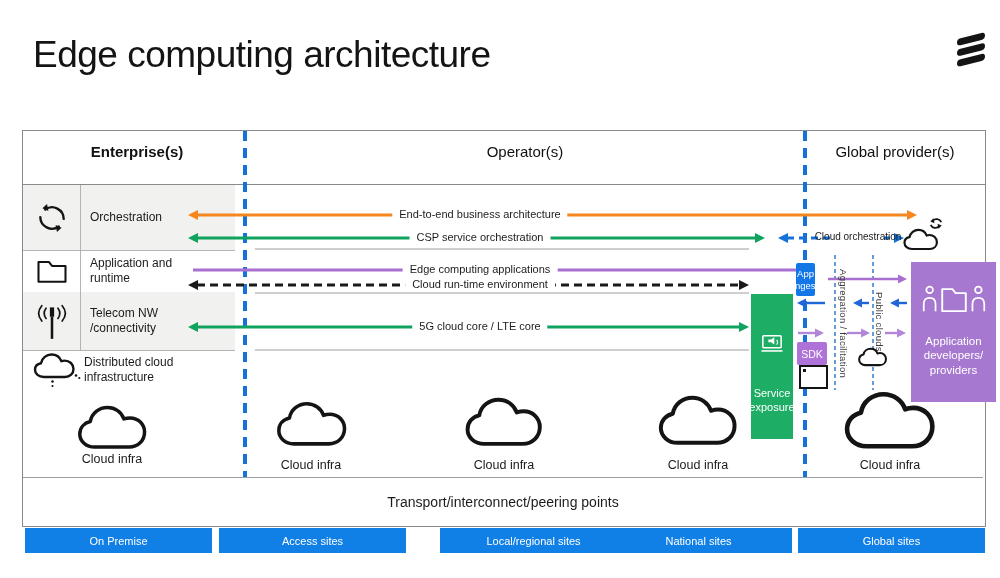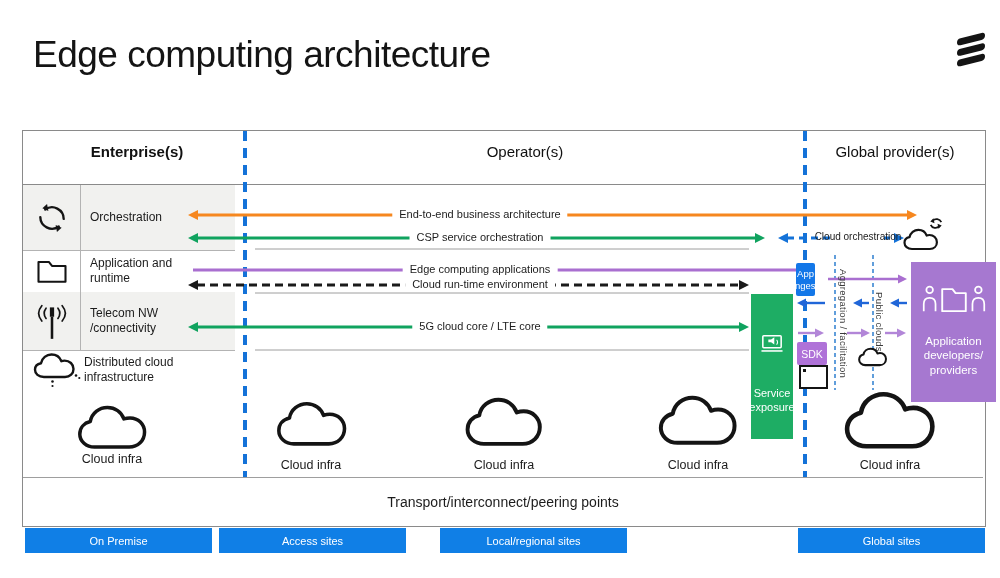--- a/index.html
+++ b/index.html
@@ -256,6 +256,7 @@
   <div class="abs sitebar" style="left:219px;">Access sites</div>
   <div class="abs sitebar" style="left:25px;">On Premise</div>
   <div class="abs sitebar" style="left:392px;margin-left:48px;">Local/regional sites</div>
+  <div class="abs sitebar" style="left:605px;">National sites</div>
   <div class="abs sitebar" style="left:798px;">Global sites</div>
 
 </div>

